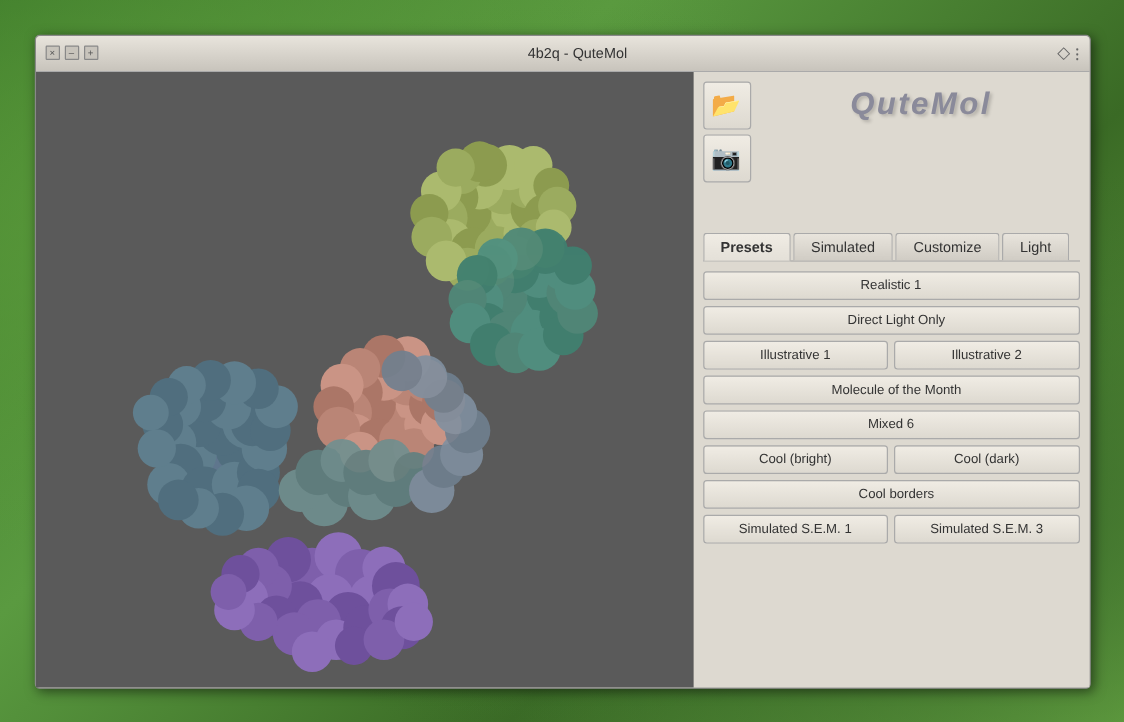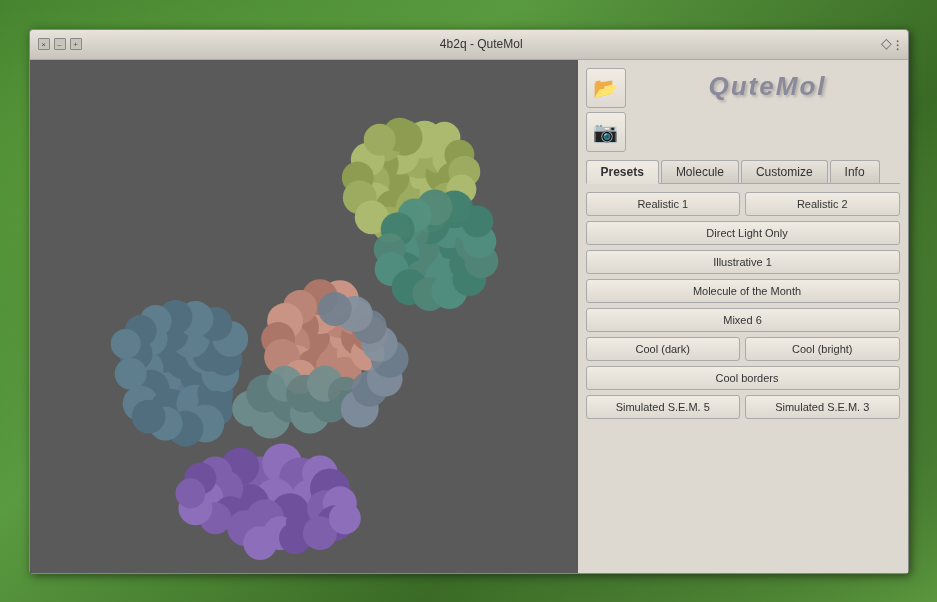--- a/index.html
+++ b/index.html
@@ -169,6 +169,7 @@
       color: #333;
       border-radius: 3px 3px 0 0;
       margin-right: 2px;
+      margin-top: 34px;
     }
     .tab.active {
       background: linear-gradient(to bottom, #f0ece4, #e4e0d8);

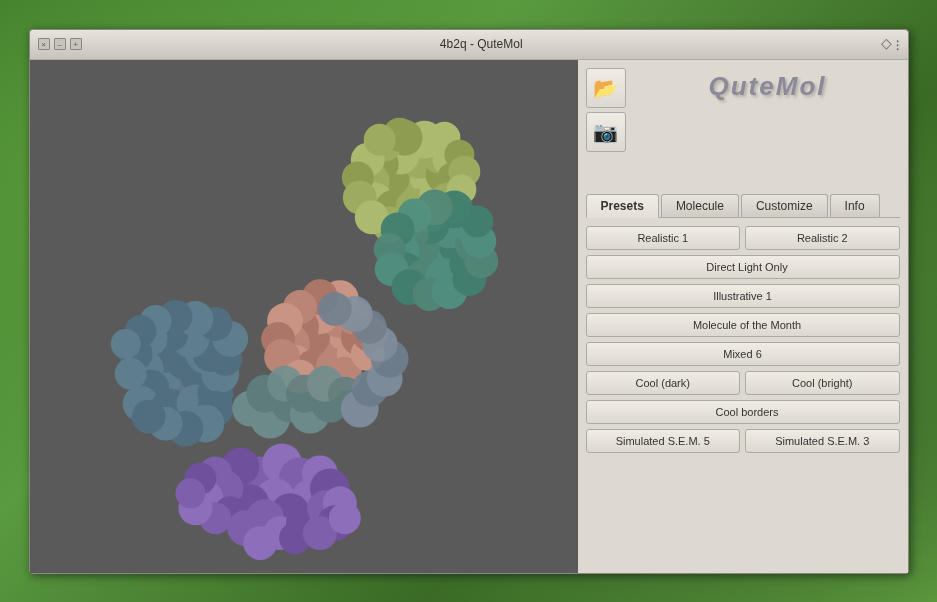--- a/index.html
+++ b/index.html
@@ -427,7 +427,7 @@
 
       <div class="tabs">
         <div class="tab active">Presets</div>
-        <div class="tab">Molecule</div>
+        <div class="tab">Simulated</div>
         <div class="tab">Customize</div>
         <div class="tab">Info</div>
       </div>

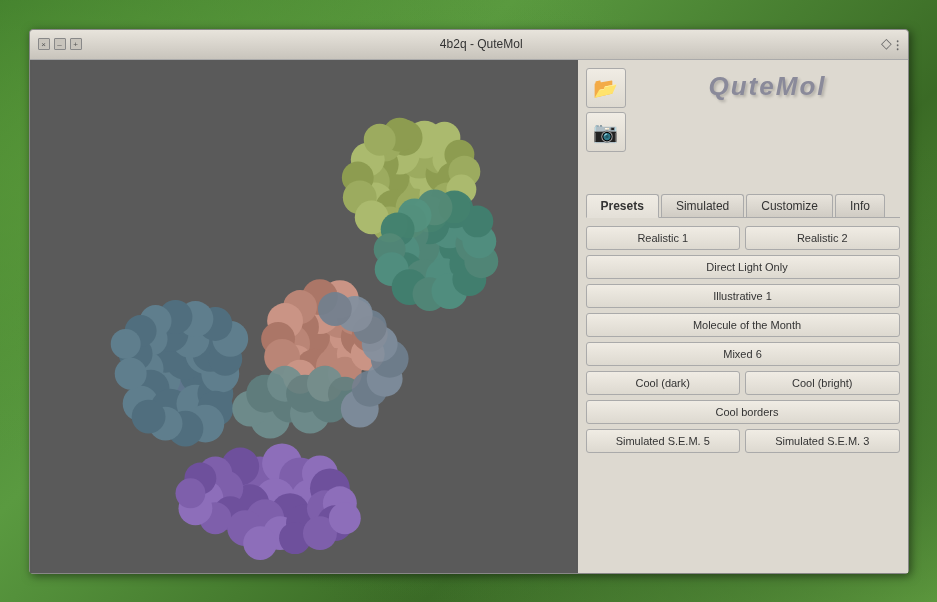--- a/index.html
+++ b/index.html
@@ -429,7 +429,7 @@
         <div class="tab active">Presets</div>
         <div class="tab">Simulated</div>
         <div class="tab">Customize</div>
-        <div class="tab">Info</div>
+        <div class="tab">Light</div>
       </div>
 
       <div class="presets-content">

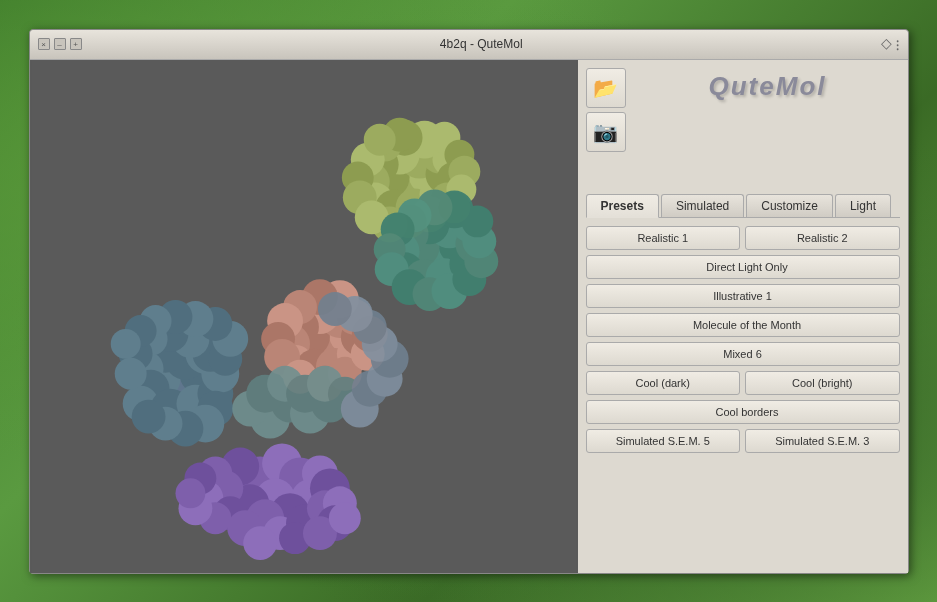--- a/index.html
+++ b/index.html
@@ -436,7 +436,6 @@
 
         <div class="preset-row">
           <button class="preset-btn">Realistic 1</button>
-          <button class="preset-btn">Realistic 2</button>
         </div>
 
         <div class="preset-row">

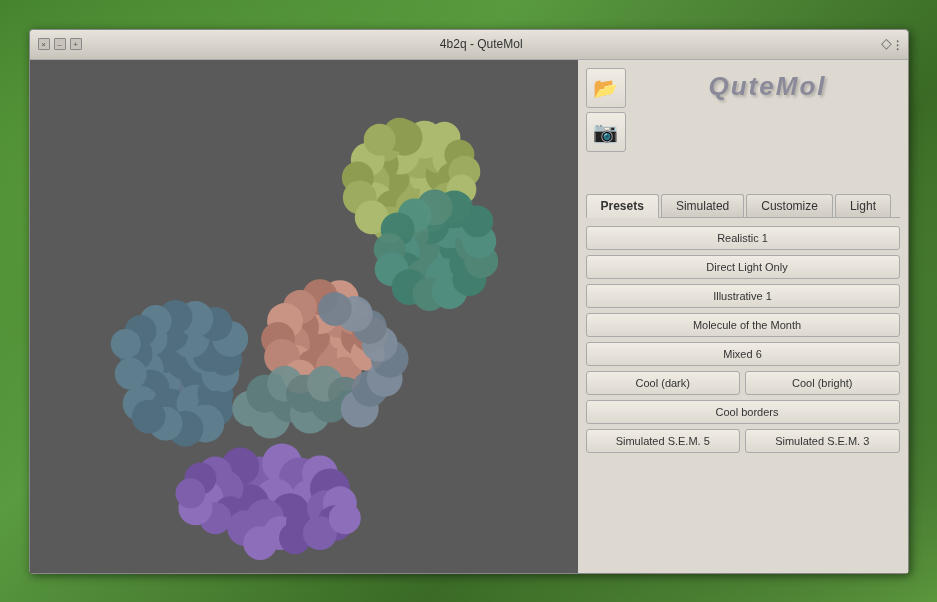--- a/index.html
+++ b/index.html
@@ -444,6 +444,7 @@
 
         <div class="preset-row">
           <button class="preset-btn">Illustrative 1</button>
+          <button class="preset-btn">Illustrative 2</button>
         </div>
 
         <div class="preset-row">

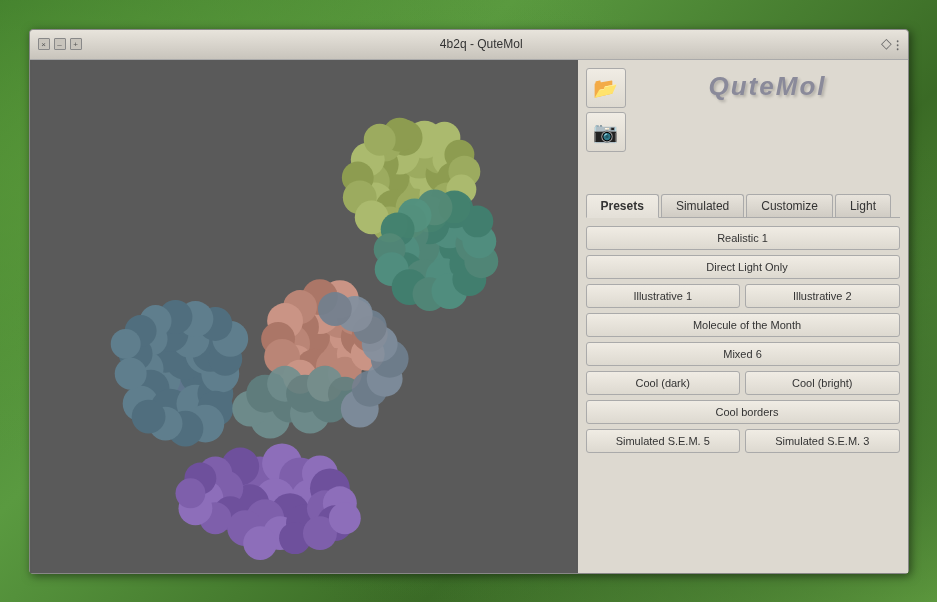--- a/index.html
+++ b/index.html
@@ -456,8 +456,8 @@
         </div>
 
         <div class="preset-row">
+          <button class="preset-btn">Cool (bright)</button>
           <button class="preset-btn">Cool (dark)</button>
-          <button class="preset-btn">Cool (bright)</button>
         </div>
 
         <div class="preset-row">

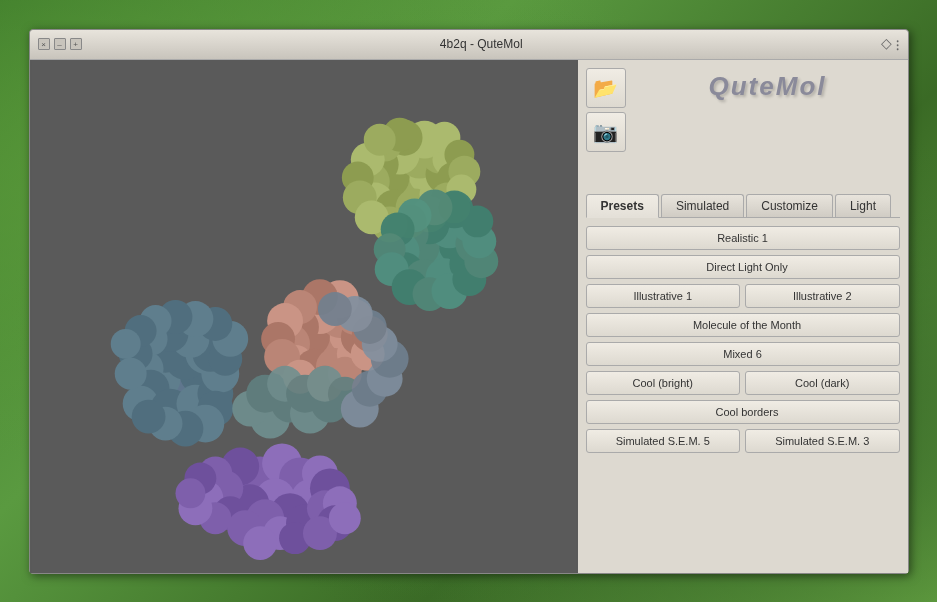--- a/index.html
+++ b/index.html
@@ -465,7 +465,7 @@
         </div>
 
         <div class="preset-row">
-          <button class="preset-btn">Simulated S.E.M. 5</button>
+          <button class="preset-btn">Simulated S.E.M. 1</button>
           <button class="preset-btn">Simulated S.E.M. 3</button>
         </div>
 

